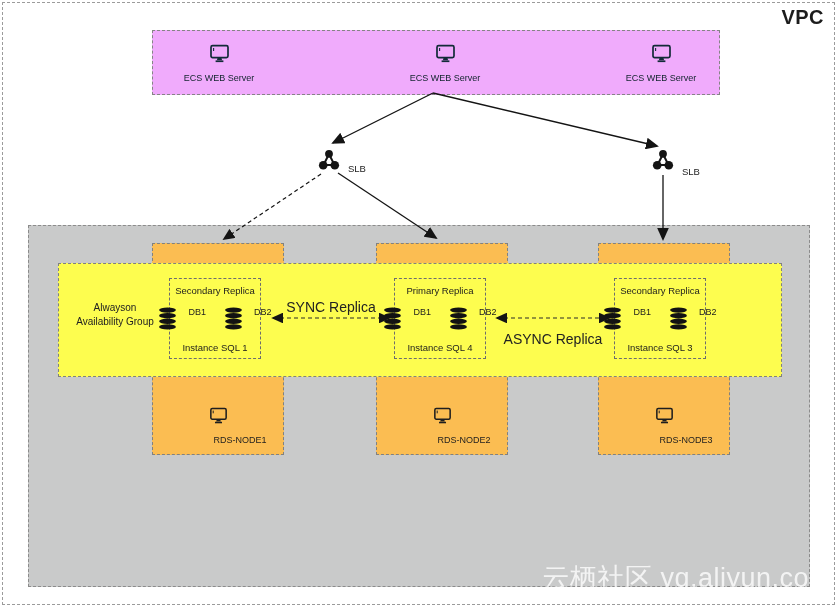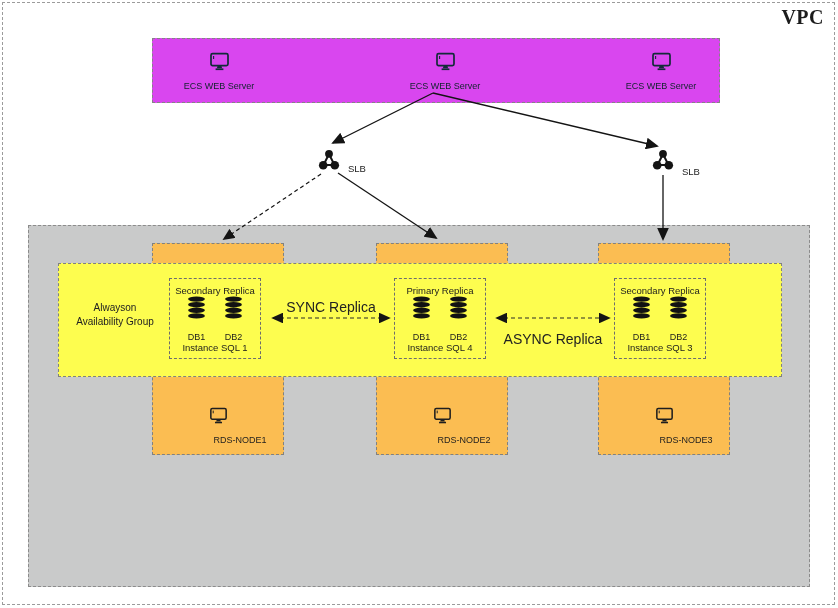--- a/index.html
+++ b/index.html
@@ -8,7 +8,7 @@
     font-family:"Liberation Sans", sans-serif; color:#1c1c1c; overflow:hidden;
   }
   .vpc-border { position:absolute; left:2px; top:2px; right:3px; bottom:3px; border:1px dashed #9b9b9b; }
-  .vpc-title { position:absolute; top:6px; right:14px; font-size:20px; font-weight:bold; letter-spacing:.5px;font-family:Liberation Serif, serif; }
+  .vpc-title { position:absolute; top:6px; right:14px; font-size:20px; font-weight:bold; letter-spacing:.5px; }
 
   
   .ecs-band { position:absolute; left:152px; top:38px; width:566px; height:63px;

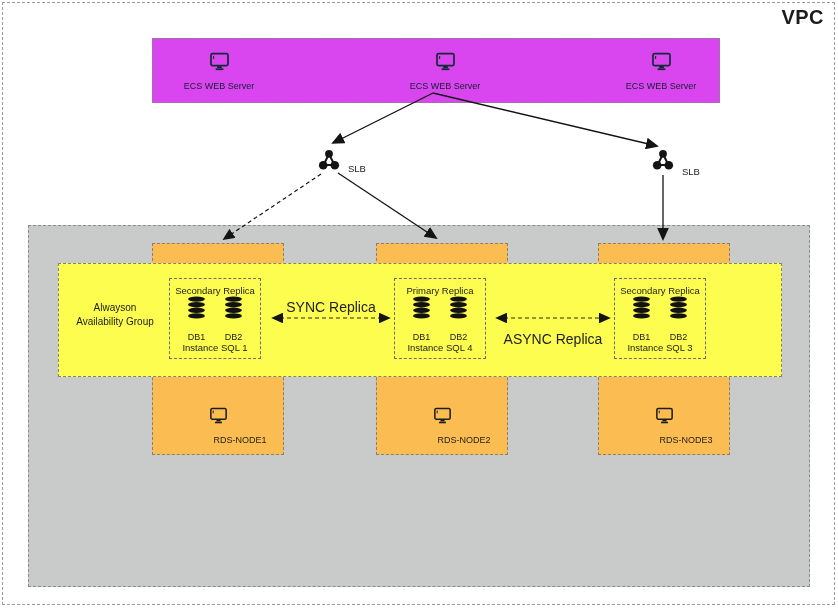--- a/index.html
+++ b/index.html
@@ -11,8 +11,8 @@
   .vpc-title { position:absolute; top:6px; right:14px; font-size:20px; font-weight:bold; letter-spacing:.5px; }
 
   
-  .ecs-band { position:absolute; left:152px; top:38px; width:566px; height:63px;
-    background:#d946ef; border:1px dashed #858585; z-index:1; }
+  .ecs-band { position:absolute; left:152px; top:30px; width:566px; height:63px;
+    background:#f0abfc; border:1px dashed #858585; z-index:1; }
   .ecs-unit { position:absolute; top:13px; width:120px; display:flex; flex-direction:column; align-items:center; gap:5px; }
   .ecs-unit .label { font-size:9px; color:#10232c; }
 

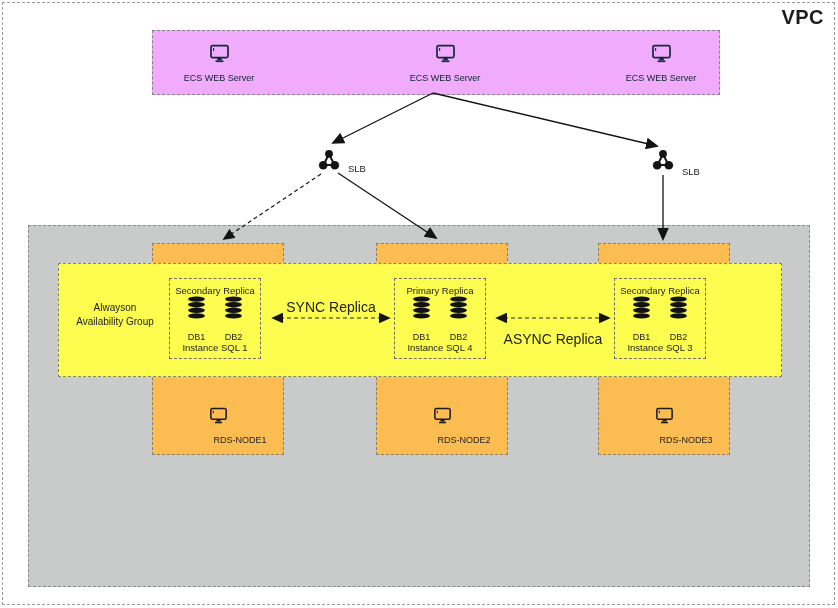--- a/index.html
+++ b/index.html
@@ -42,7 +42,7 @@
   .sql-1 { left:110px; } .sql-2 { left:335px; } .sql-3 { left:555px; }
   .replica-title { font-size:9.5px; }
   .db-row { display:flex; gap:18px; }
-  .db-unit { display:flex; flex-direction:column; align-items:center; gap:11px; font-size:9px; }
+  .db-unit { display:flex; flex-direction:row; gap:11px; font-size:9px; }
   .instance-label { font-size:9.5px; }
   .repl-label { position:absolute; width:110px; text-align:center; font-size:14px; z-index:4; color:#222; }
   .sync-pos  { left:276px; top:299px; }

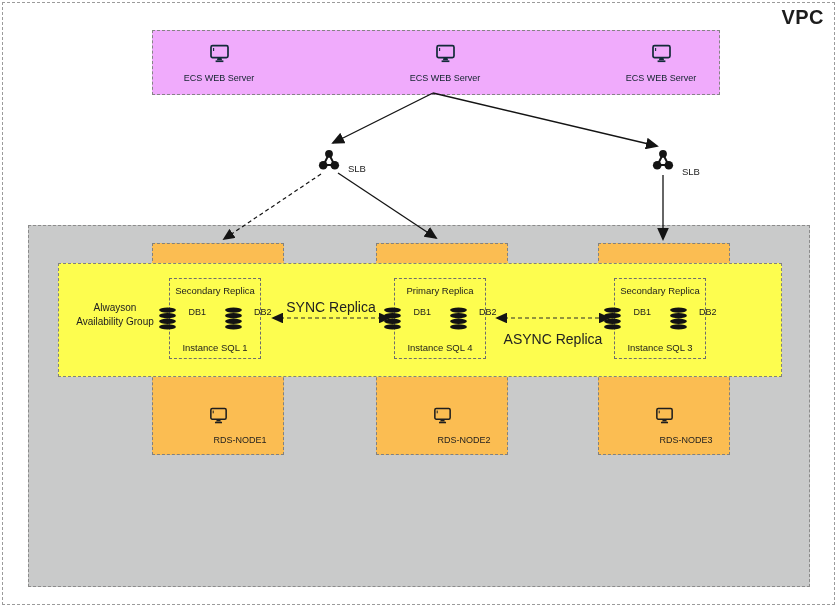--- a/index.html
+++ b/index.html
@@ -265,6 +265,7 @@
     <line x1="497" y1="318" x2="609" y2="318" stroke="#2a2a2a" stroke-width="1.2" stroke-dasharray="4 3" marker-start="url(#ah)" marker-end="url(#ah)"></line>
   </svg>
 
+  <div class="watermark">云栖社区 yq.aliyun.com</div>
 
 </div>
 

